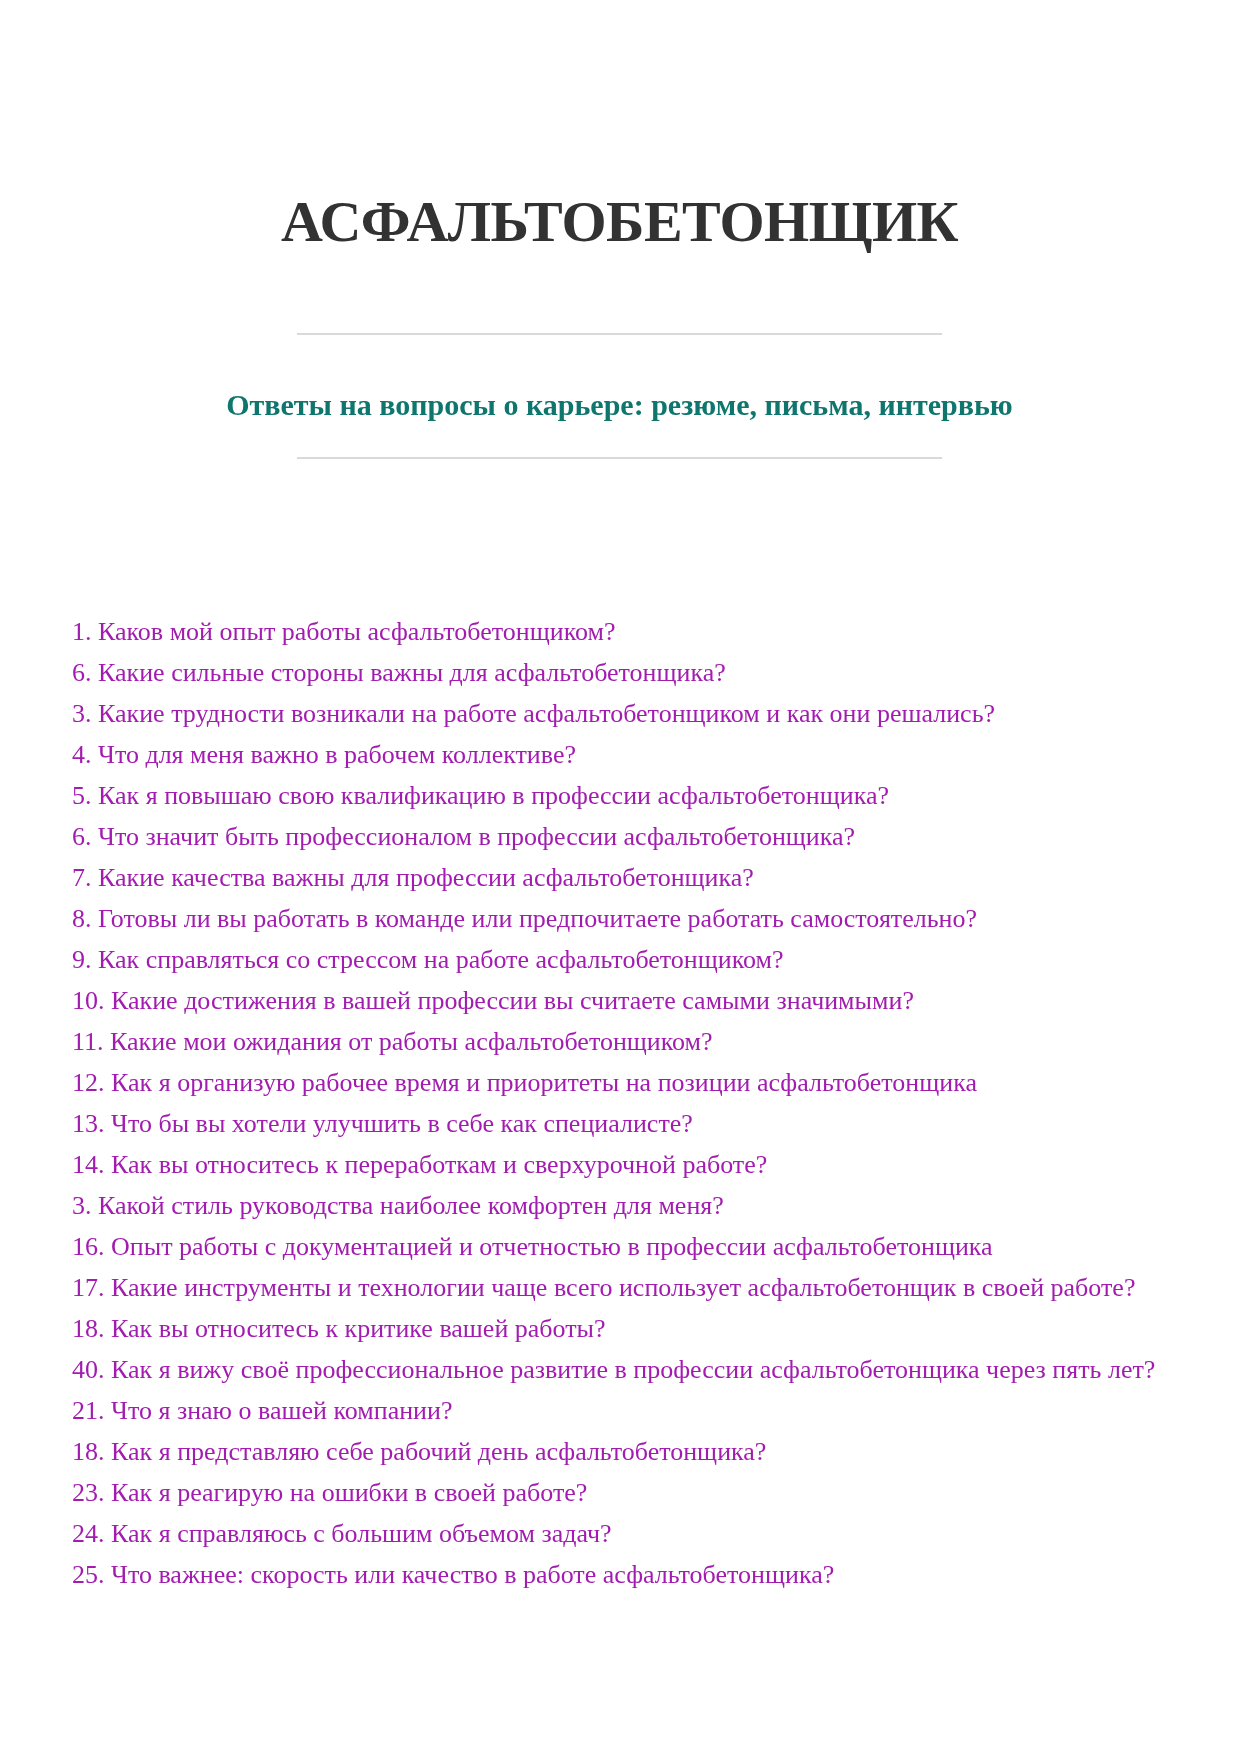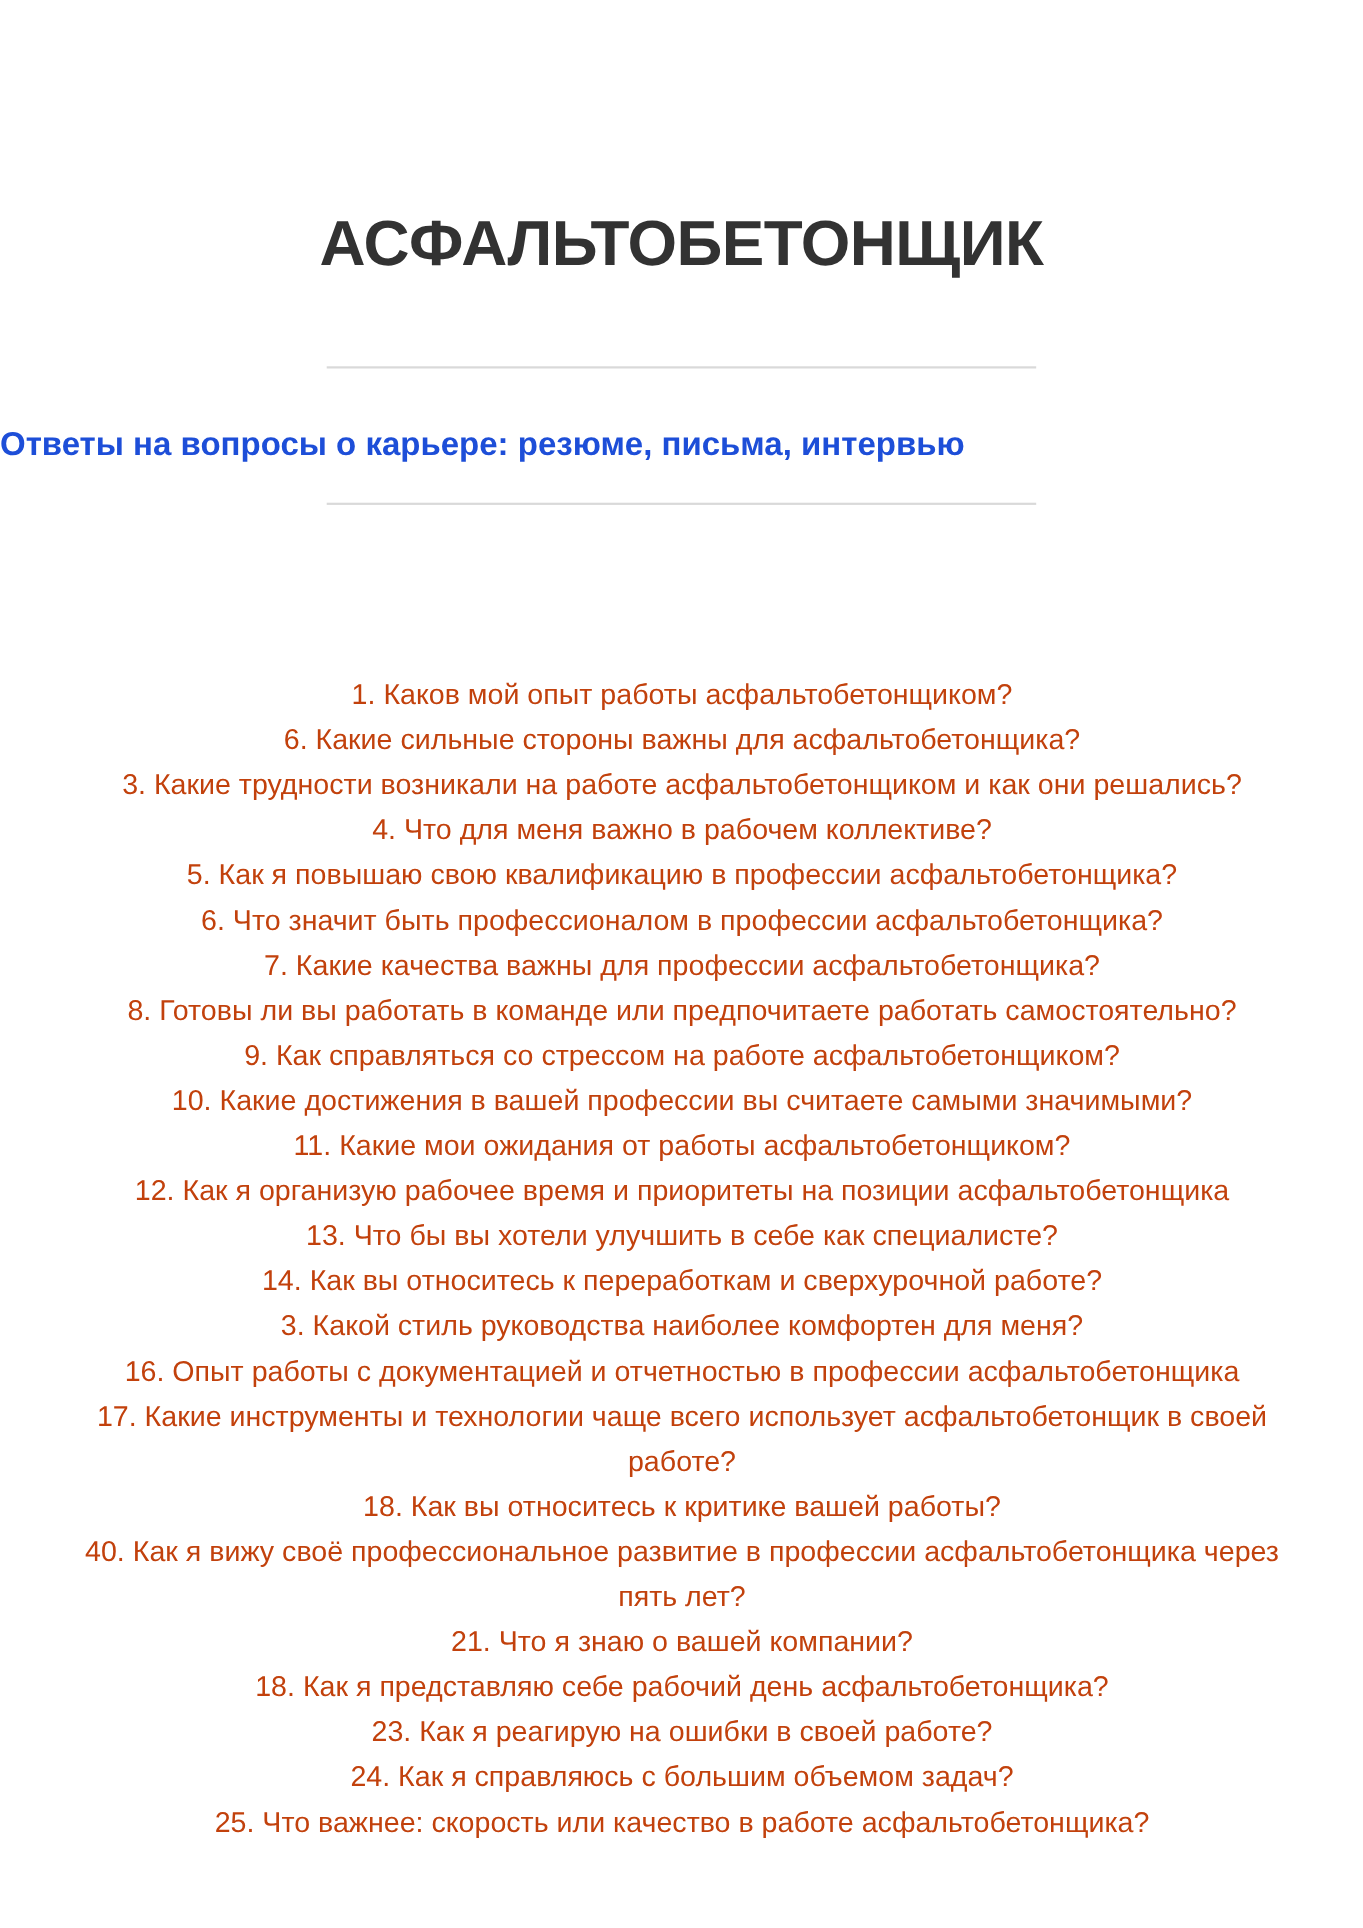--- a/index.html
+++ b/index.html
@@ -12,7 +12,7 @@
     width: 1239px;
     height: 1753px;
     background: #ffffff;
-    font-family: Liberation Sans, sans-serif;
+    font-family: Liberation Serif, serif;
     color: #333333;
     overflow: hidden;
   }

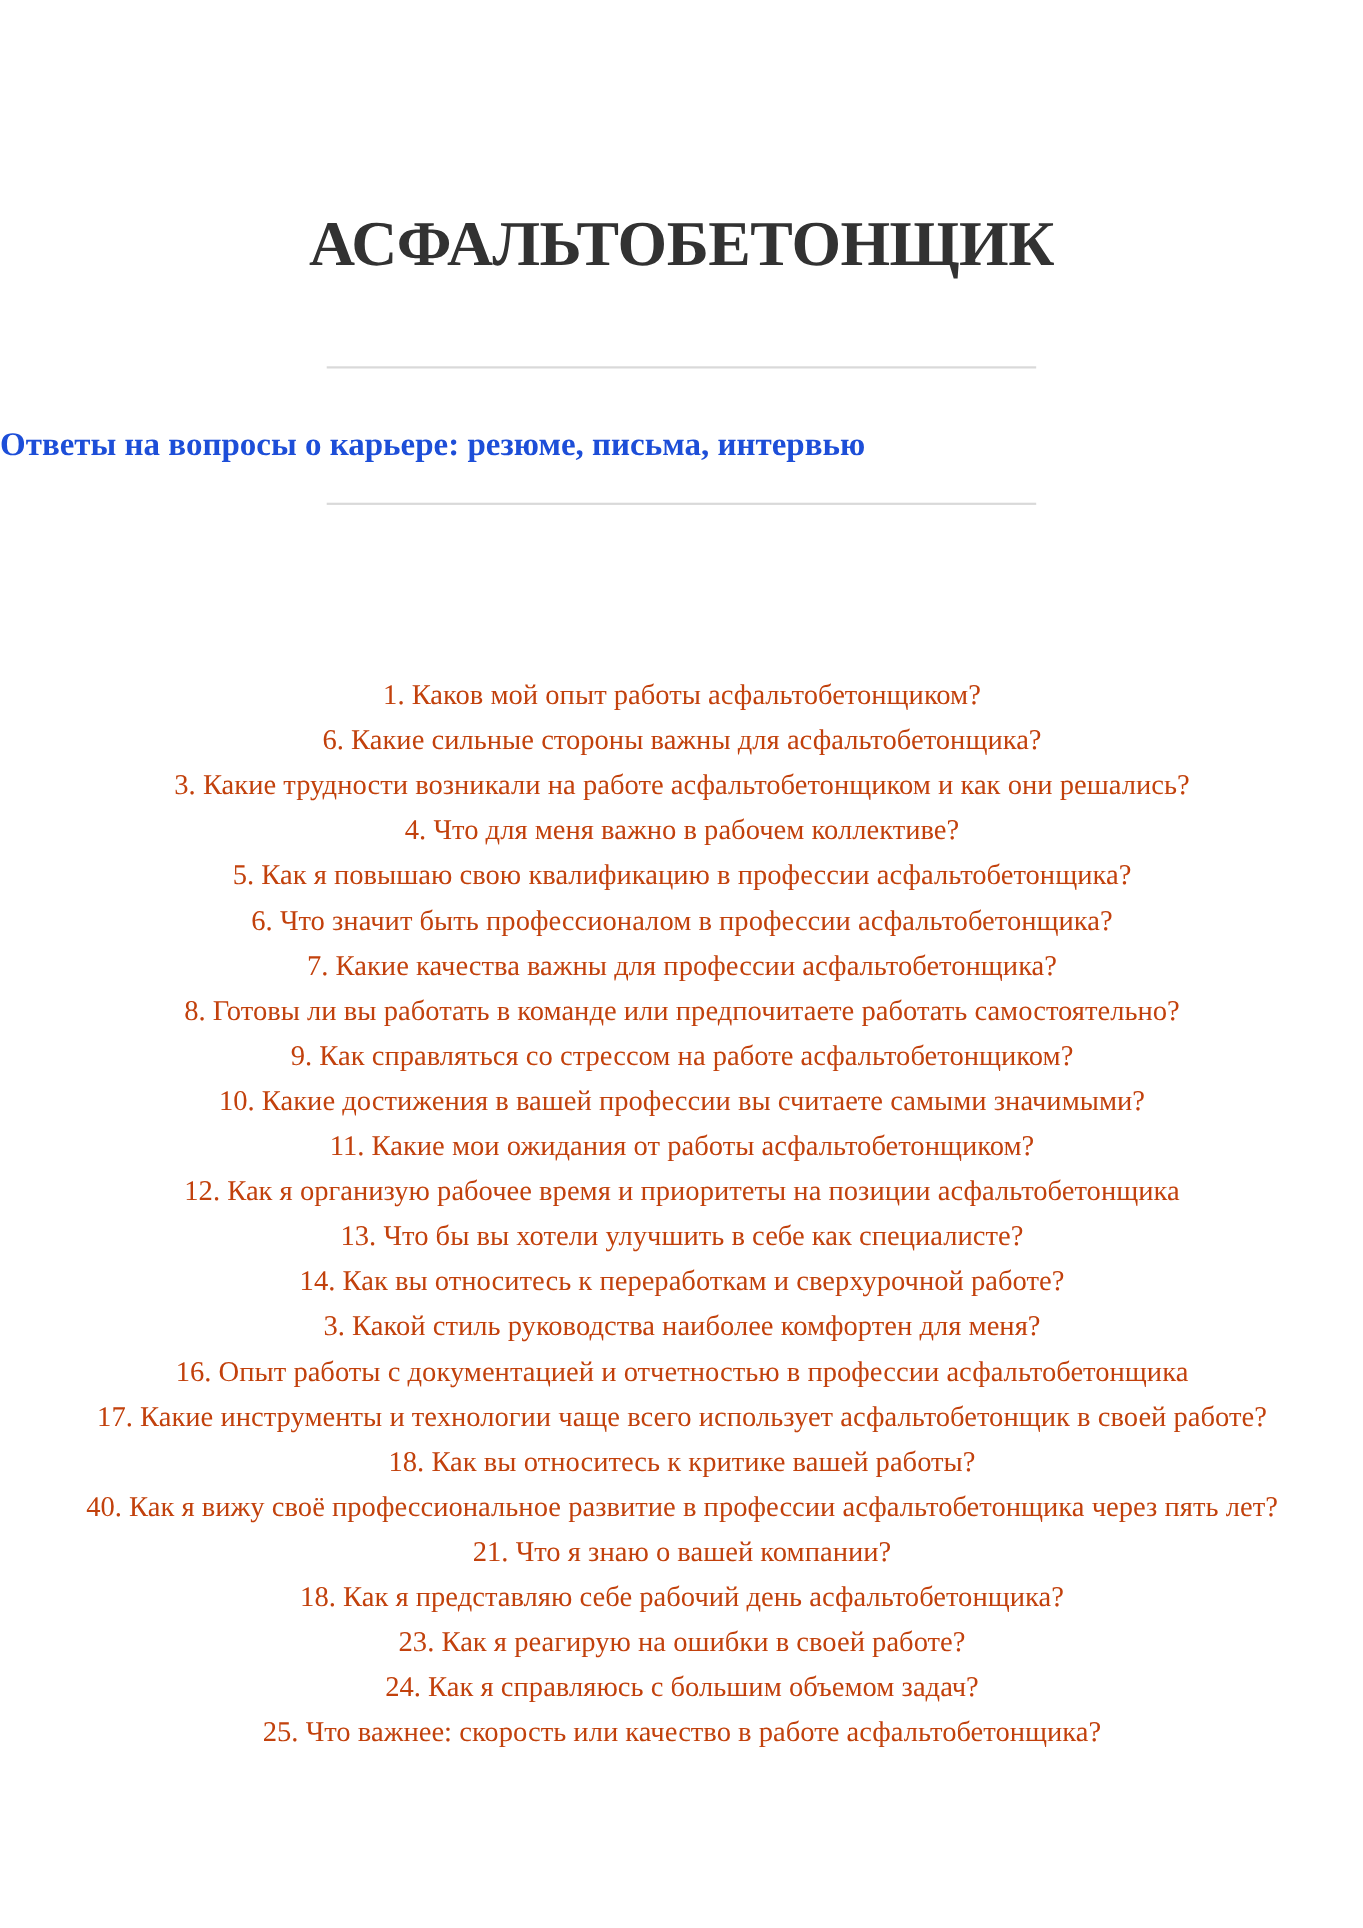--- a/index.html
+++ b/index.html
@@ -46,10 +46,11 @@
     left: 0;
     right: 0;
     margin: 0;
+    text-align: center;
     font-size: 30px;
     line-height: 34px;
     font-weight: 600;
-    color: #1d4ed8;
+    color: #0f766e;
   }
   .question-list {
     position: absolute;

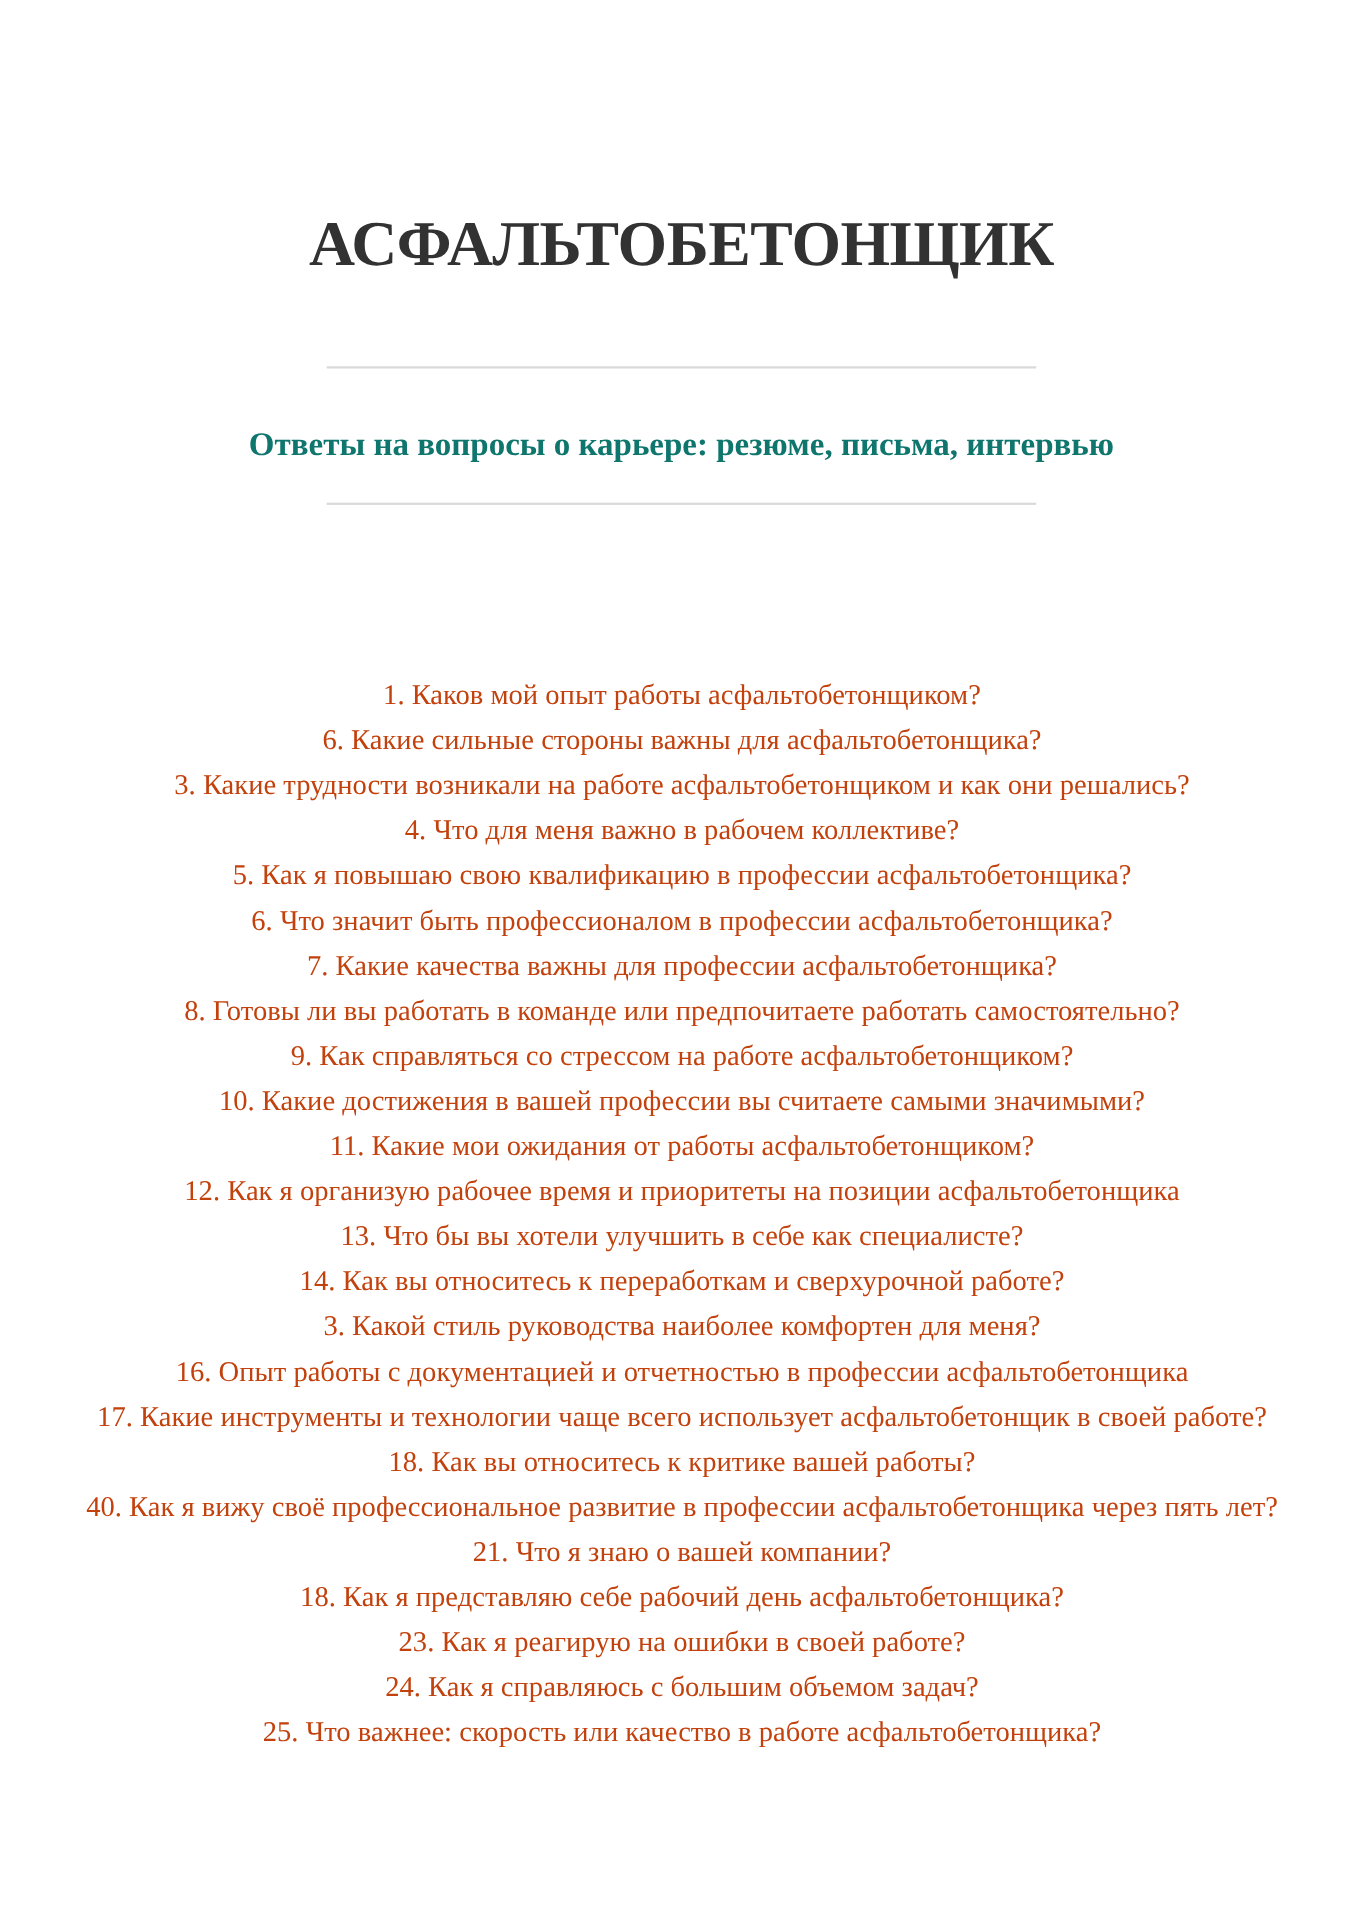--- a/index.html
+++ b/index.html
@@ -62,8 +62,7 @@
     font-size: 26px;
     line-height: 41px;
     font-weight: 400;
-    color: #c2410c;
-    text-align: center;
+    color: #a21caf;
   }
 </style>
 </head>

